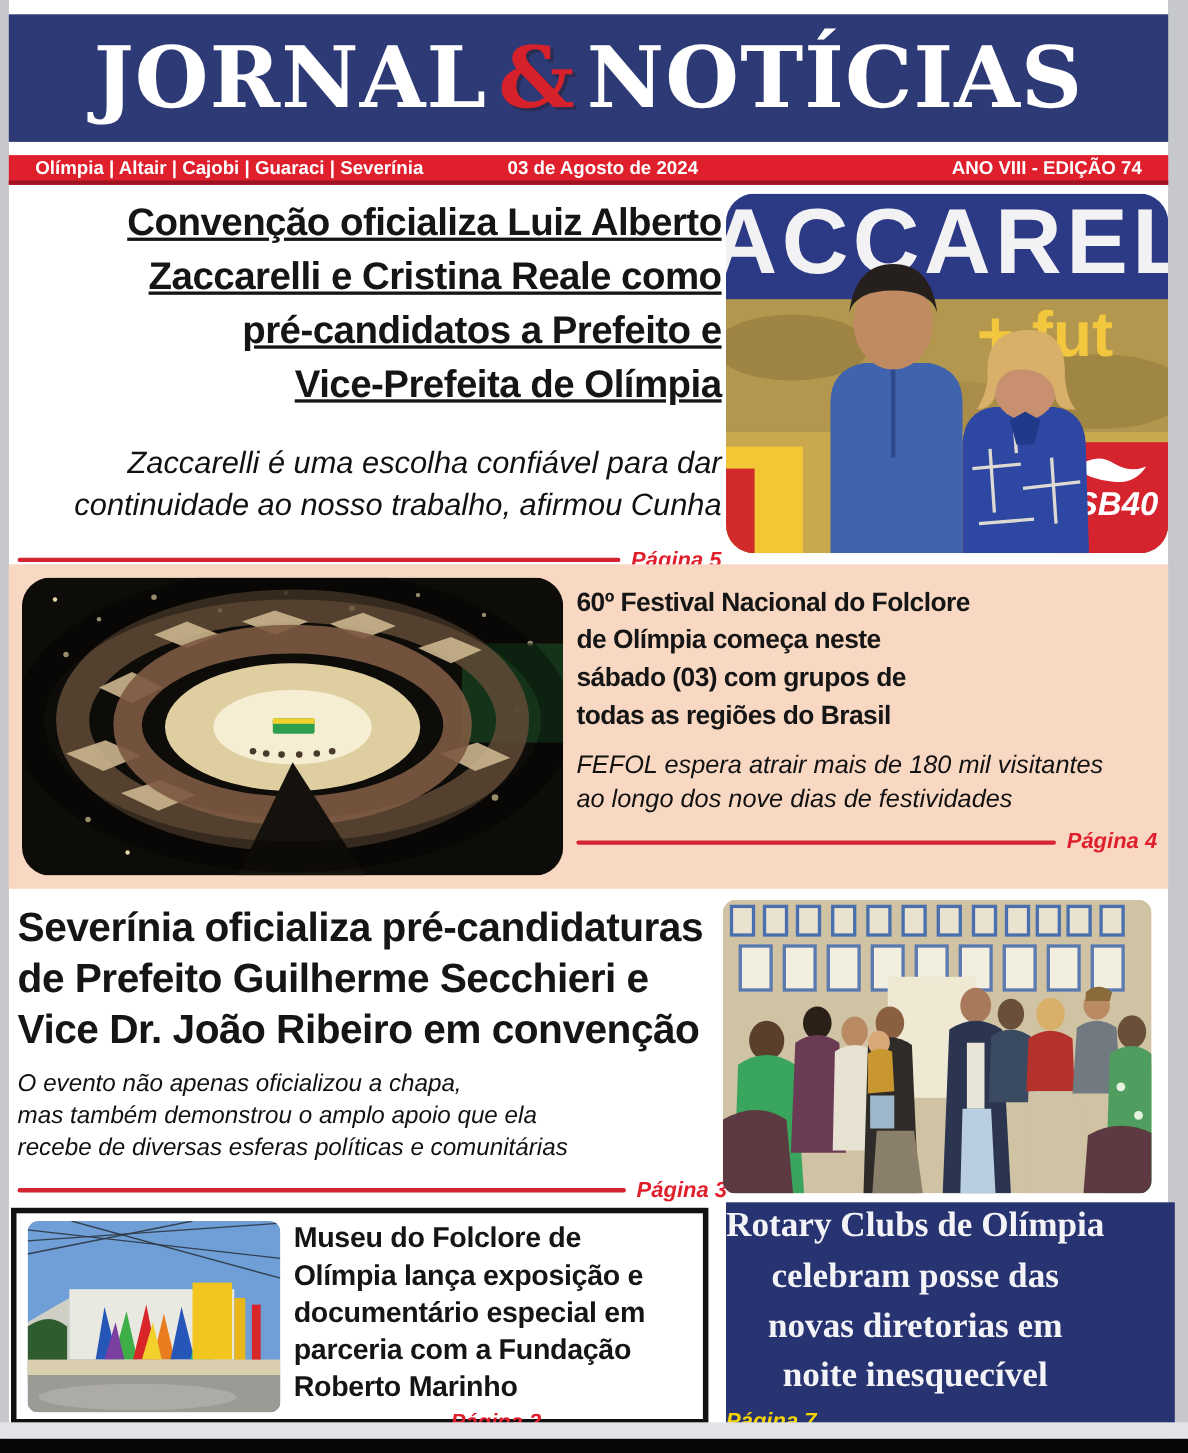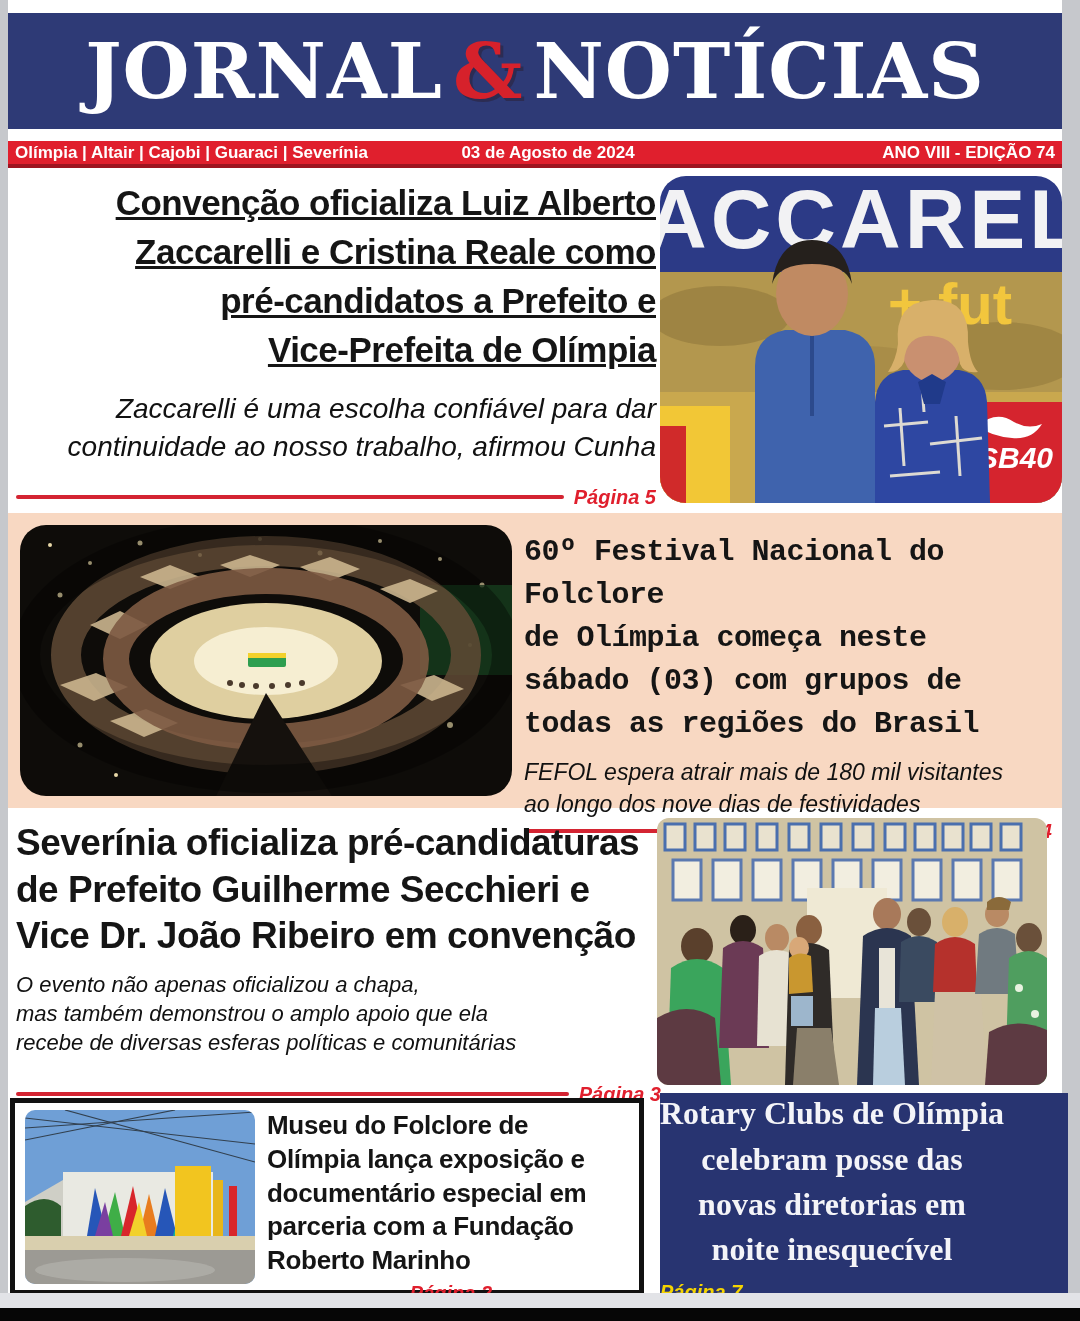--- a/index.html
+++ b/index.html
@@ -15,7 +15,7 @@
   .masthead .amp{color:#d6212b;padding:0 10px;text-shadow:3px 3px 0 rgba(40,20,20,.35);}
   .redbar{position:absolute;left:0;top:141px;width:1054px;height:27px;background:#e01f2d;
           border-bottom:4px solid #9e1420;display:flex;align-items:center;justify-content:space-between;
-          padding:0 7px;box-sizing:border-box;color:#fff;font-weight:bold;font-size:17px;}
+          padding:0 24px;box-sizing:border-box;color:#fff;font-weight:bold;font-size:17px;}
   .redbar .mid{position:absolute;left:540px;transform:translateX(-50%);}
   
   .headline{font-weight:bold;color:#151515;white-space:pre-line;letter-spacing:-0.5px;}

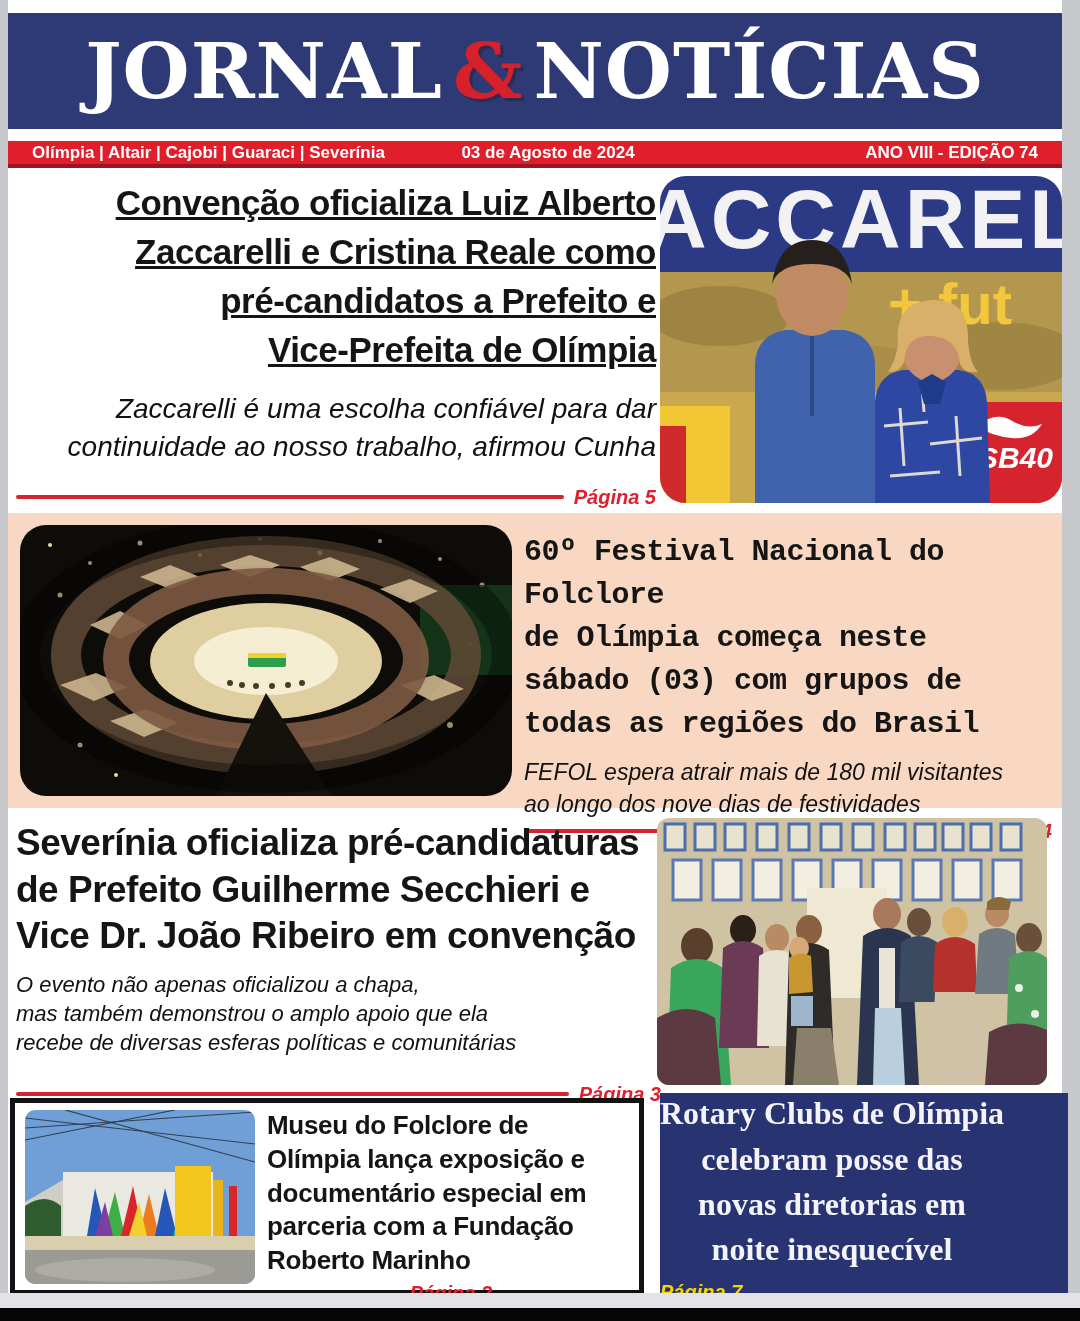--- a/index.html
+++ b/index.html
@@ -26,7 +26,7 @@
   
   .a1-col{position:absolute;left:8px;top:178px;width:640px;text-align:right;}
   .a1-col .headline{font-size:35px;line-height:1.4;text-decoration:underline;}
-  .a1-col .subhead{font-size:28px;line-height:1.35;margin-top:16px;}
+  .a1-col .subhead{font-size:28px;line-height:1.35;margin-top:28px;}
   .a1-col .refrow{margin-top:20px;}
   .photo{position:absolute;overflow:hidden;border-radius:26px;}
   .photo svg{display:block;}

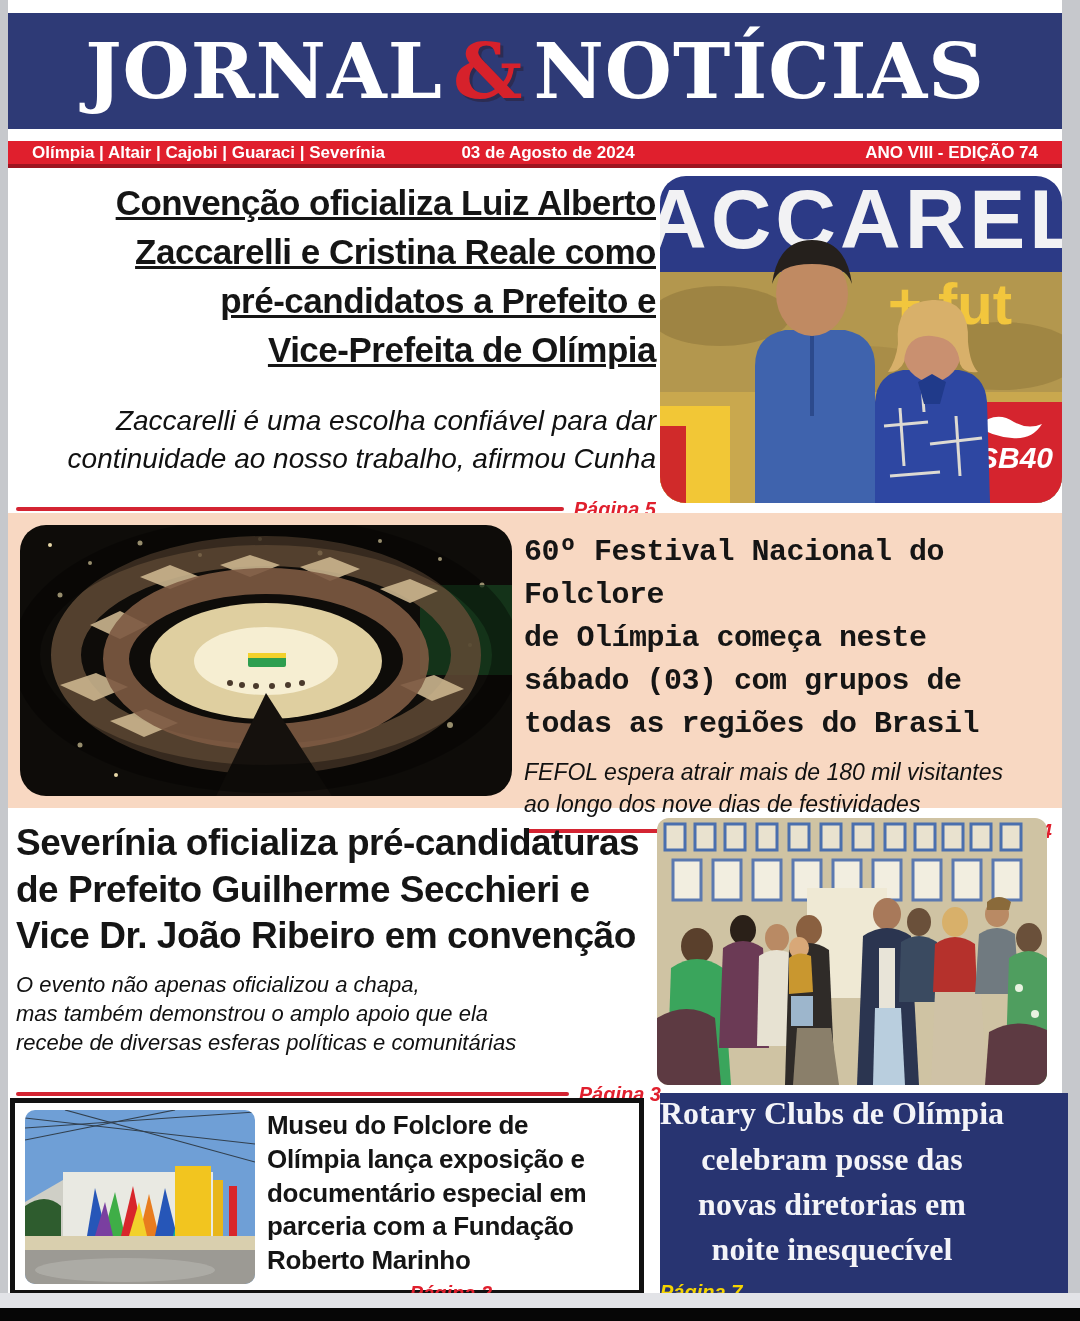--- a/index.html
+++ b/index.html
@@ -33,7 +33,7 @@
   
   .peach{position:absolute;left:0;top:513px;width:1054px;height:295px;background:#f8d8c2;}
   .fest-col{position:absolute;left:516px;top:18px;width:528px;text-align:left;}
-  .fest-col .headline{font-size:30px;line-height:1.43;font-family:Liberation Mono, monospace;}
+  .fest-col .headline{font-size:24px;line-height:1.43;}
   .fest-col .subhead{font-size:23px;line-height:1.35;margin-top:12px;}
   .fest-col .refrow{margin-top:0;}
   

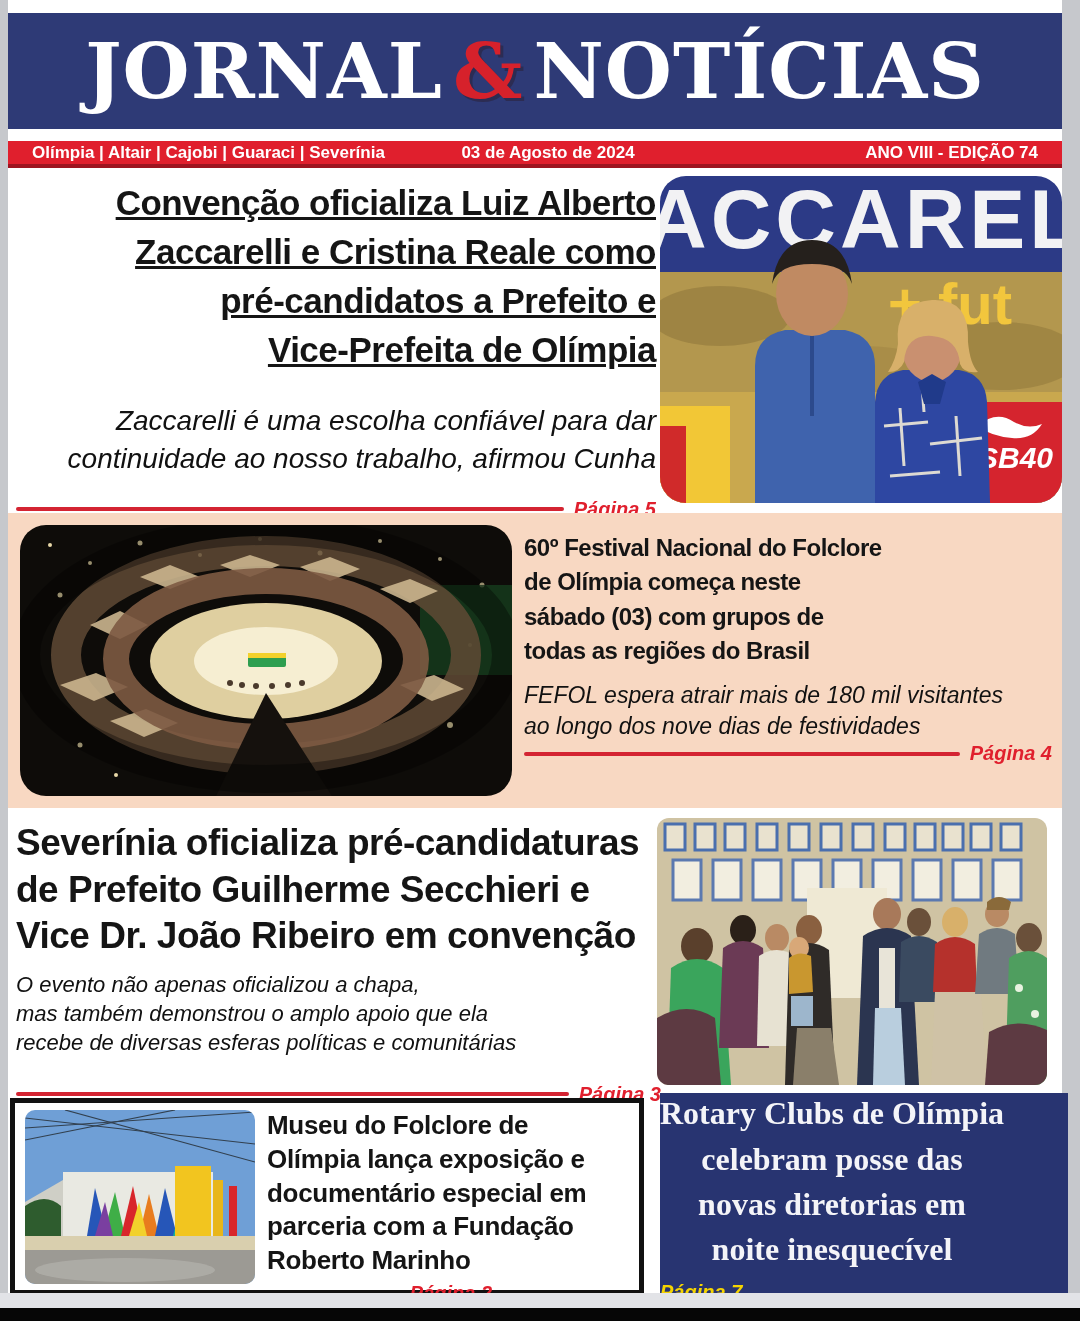--- a/index.html
+++ b/index.html
@@ -35,7 +35,7 @@
   .fest-col{position:absolute;left:516px;top:18px;width:528px;text-align:left;}
   .fest-col .headline{font-size:24px;line-height:1.43;}
   .fest-col .subhead{font-size:23px;line-height:1.35;margin-top:12px;}
-  .fest-col .refrow{margin-top:0;}
+  .fest-col .refrow{margin-top:12px;}
   
   .a3-col{position:absolute;left:8px;top:820px;width:645px;text-align:left;}
   .a3-col .headline{font-size:37px;line-height:1.26;}

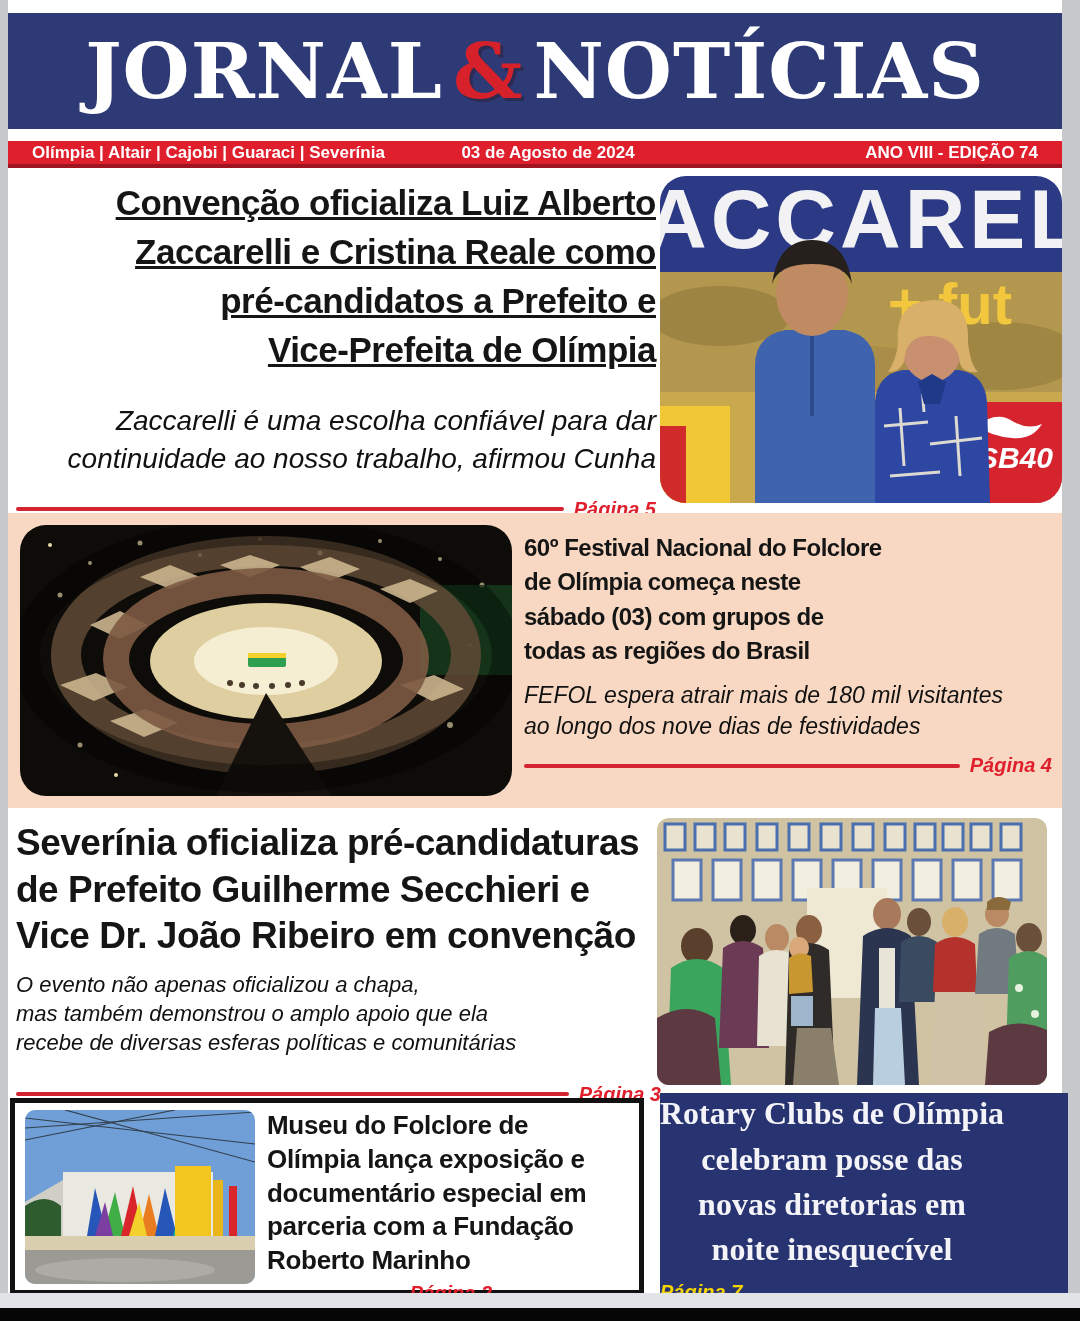--- a/index.html
+++ b/index.html
@@ -40,7 +40,7 @@
   .a3-col{position:absolute;left:8px;top:820px;width:645px;text-align:left;}
   .a3-col .headline{font-size:37px;line-height:1.26;}
   .a3-col .subhead{font-size:22px;line-height:1.32;margin-top:10px;}
-  .a3-col .refrow{margin-top:26px;}
+  .a3-col .refrow{margin-top:14px;}
   
   .museum{position:absolute;left:2px;top:1098px;width:634px;height:197px;box-sizing:border-box;
           border:5px solid #111;background:#fff;padding-left:33px;}

